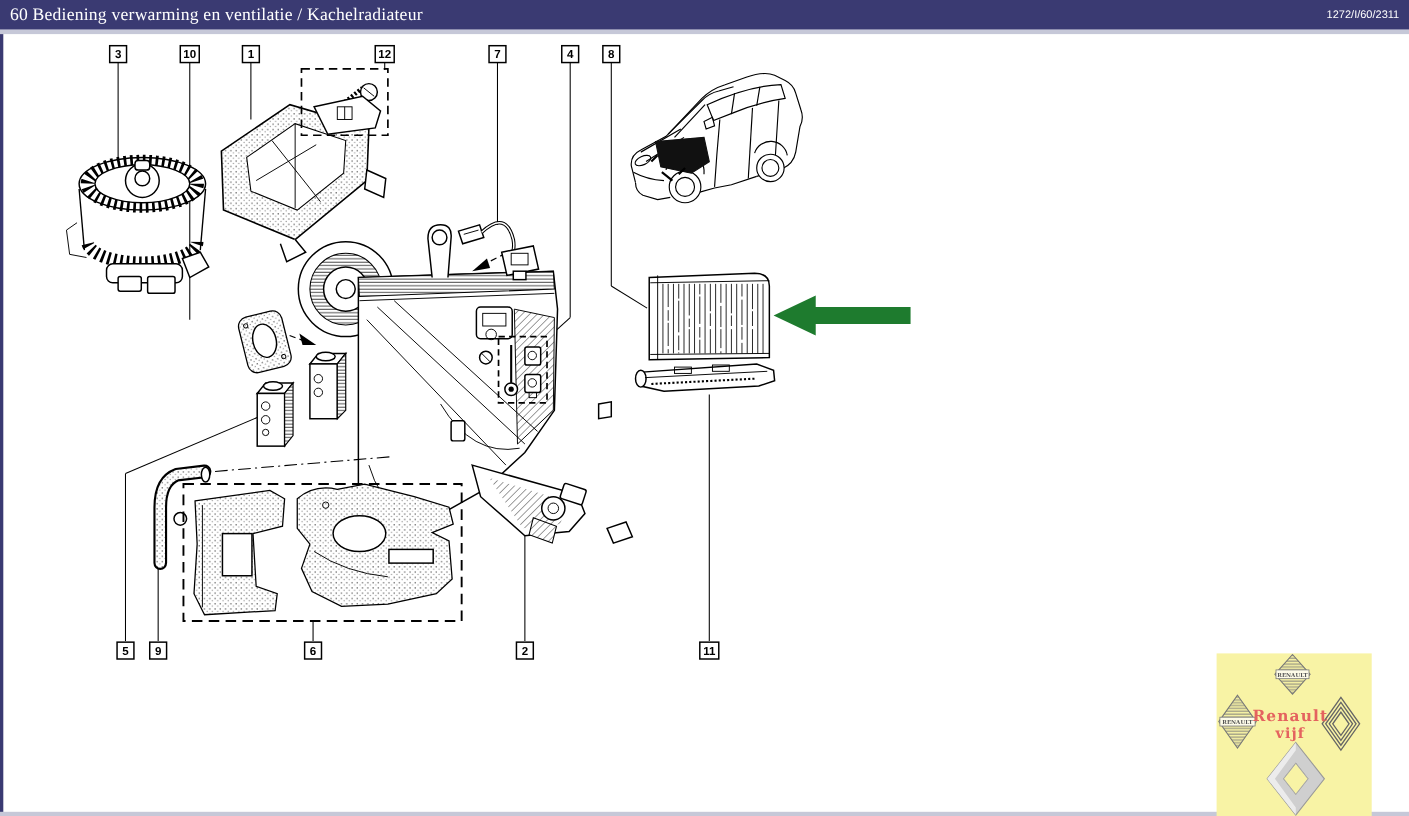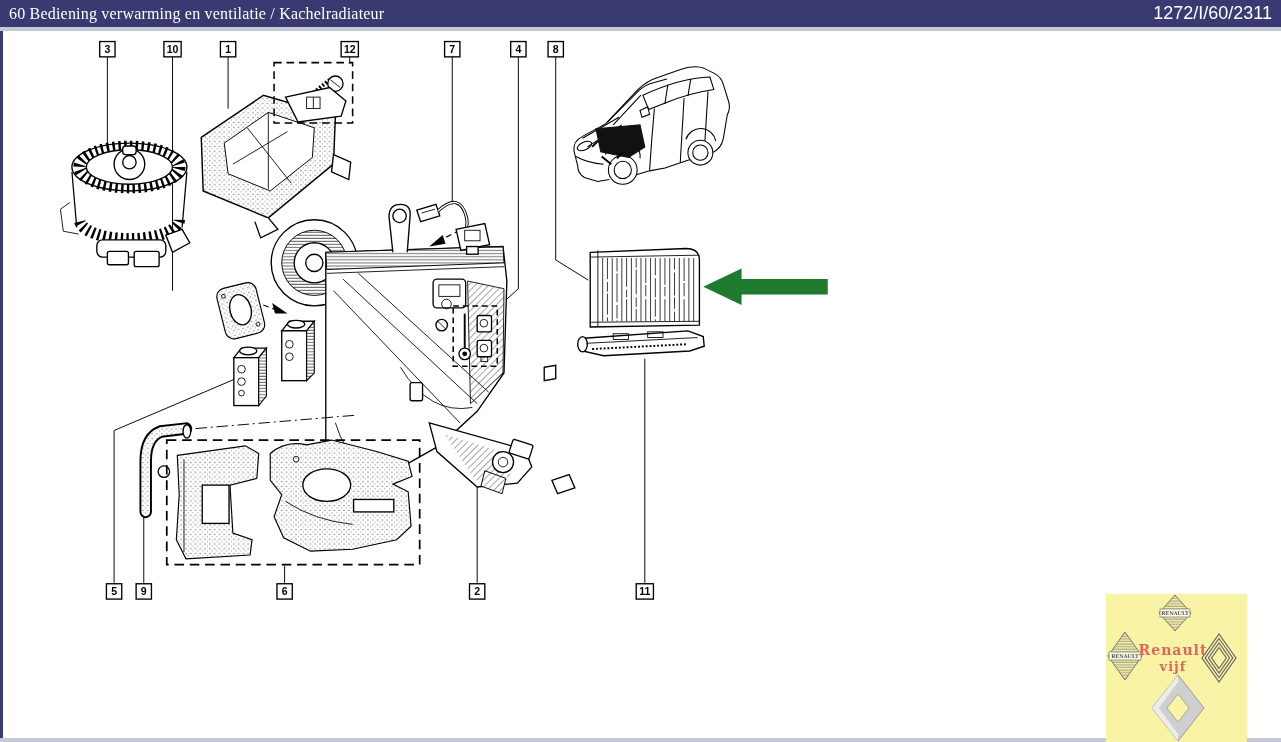--- a/index.html
+++ b/index.html
@@ -9,7 +9,7 @@
           color:#ffffff;display:flex;justify-content:space-between;align-items:center;
           padding:0 9px;box-sizing:border-box;}
   .header .title{font-family:"Liberation Serif",serif;font-size:16px;letter-spacing:.2px;}
-  .header .ref{font-family:"Liberation Sans",sans-serif;font-size:18px;}
+  .header .ref{font-family:"Liberation Sans",sans-serif;font-size:10px;}
   .header-rule{position:absolute;left:0;top:27px;width:1281px;height:4px;background:#c6c8d8;}
   .left-edge{position:absolute;left:0;top:31px;width:3px;height:711px;background:#3a3a72;}
   .bottom-edge{position:absolute;left:0;top:738px;width:1281px;height:4px;background:#c6c8d8;}

